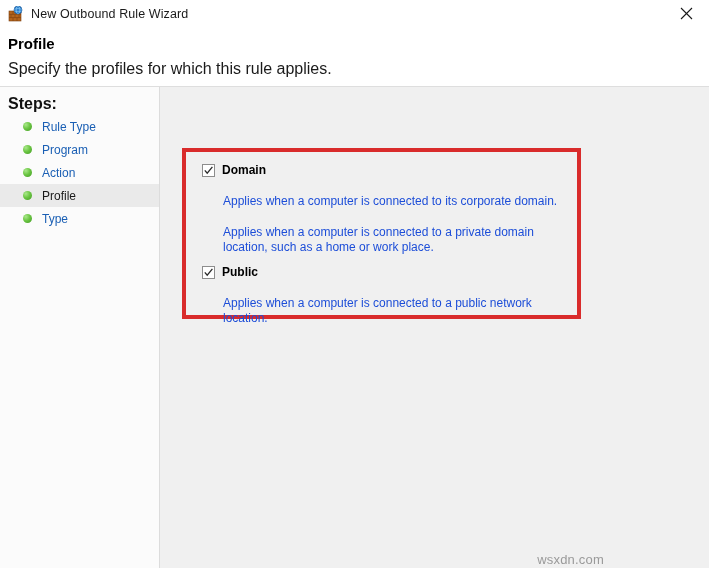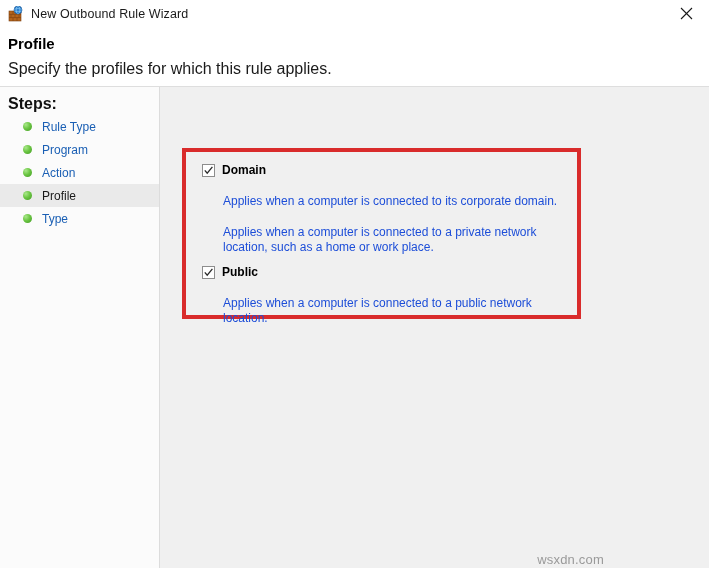--- a/index.html
+++ b/index.html
@@ -315,7 +315,7 @@
         </div>
         <div class="opt-desc">Applies when a computer is connected to its corporate domain.</div>
 
-        <div class="opt-desc">Applies when a computer is connected to a private network location, such as a home or work place.</div>
+        <div class="opt-desc">Applies when a computer is connected to a private domain location, such as a home or work place.</div>
 
         <div class="opt-row">
           <span class="opt-checkbox">

